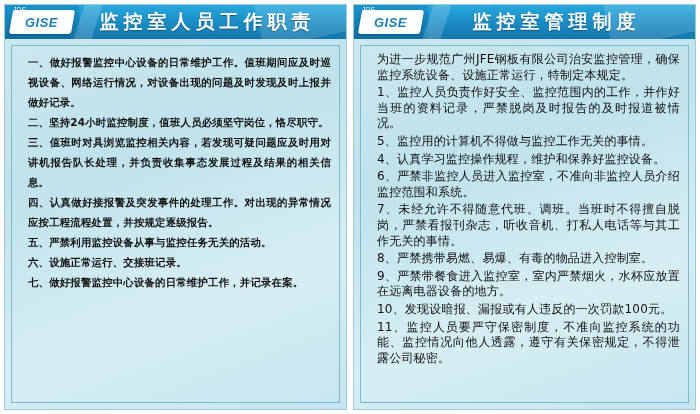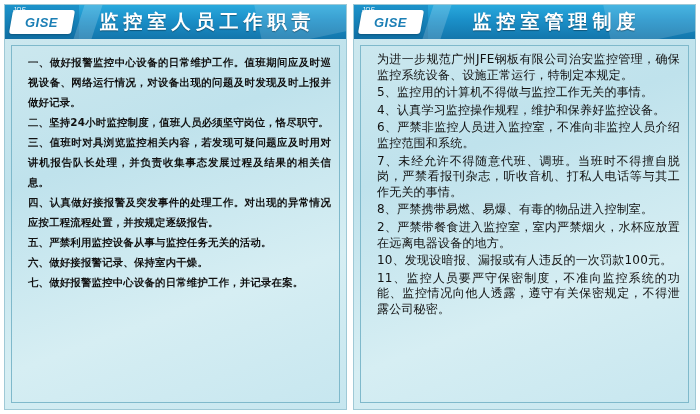--- a/index.html
+++ b/index.html
@@ -187,6 +187,7 @@
     </div>
     <div class="frame">
       <p class="para first">为进一步规范广州JFE钢板有限公司治安监控管理，确保监控系统设备、设施正常运行，特制定本规定。</p>
+      <p class="para">1、监控人员负责作好安全、监控范围内的工作，并作好当班的资料记录，严禁脱岗及时报告的及时报道被情况。</p>
       <p class="para">5、监控用的计算机不得做与监控工作无关的事情。</p>
       <p class="para">4、认真学习监控操作规程，维护和保养好监控设备。</p>
       <p class="para">6、严禁非监控人员进入监控室，不准向非监控人员介绍监控范围和系统。</p>

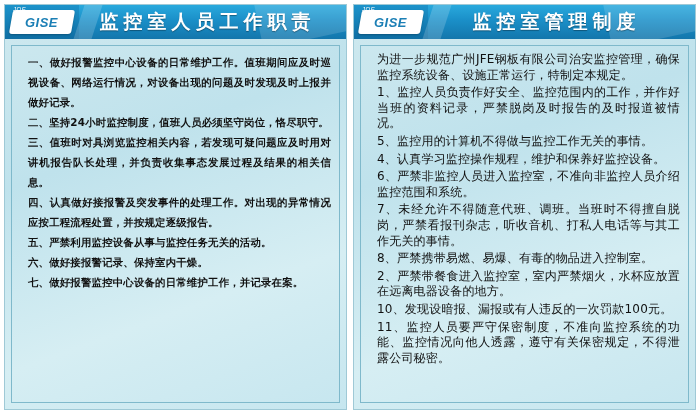--- a/index.html
+++ b/index.html
@@ -169,7 +169,7 @@
       <p class="para">三、值班时对具浏览监控相关内容，若发现可疑问题应及时用对讲机报告队长处理，并负责收集事态发展过程及结果的相关信息。</p>
       <p class="para">四、认真做好接报警及突发事件的处理工作。对出现的异常情况应按工程流程处置，并按规定逐级报告。</p>
       <p class="para">五、严禁利用监控设备从事与监控任务无关的活动。</p>
-      <p class="para">六、做好接报警记录、保持室内干燥。</p>
+      <p class="para">六、设施正常运行、交接班记录。</p>
       <p class="para">七、做好报警监控中心设备的日常维护工作，并记录在案。</p>
     </div>
   </div>

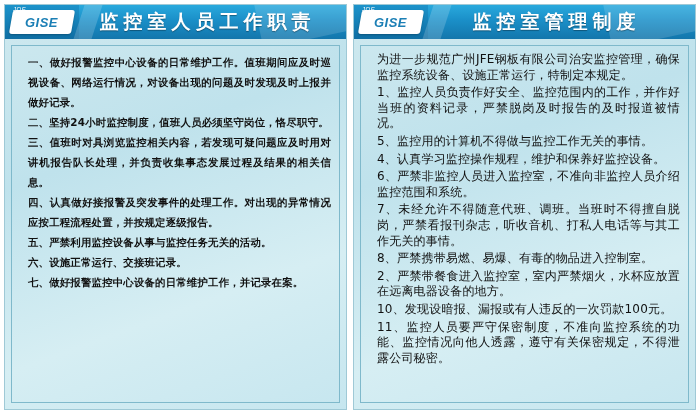--- a/index.html
+++ b/index.html
@@ -193,7 +193,7 @@
       <p class="para">6、严禁非监控人员进入监控室，不准向非监控人员介绍监控范围和系统。</p>
       <p class="para">7、未经允许不得随意代班、调班。当班时不得擅自脱岗，严禁看报刊杂志，听收音机、打私人电话等与其工作无关的事情。</p>
       <p class="para">8、严禁携带易燃、易爆、有毒的物品进入控制室。</p>
-      <p class="para">2、严禁带餐食进入监控室，室内严禁烟火，水杯应放置在远离电器设备的地方。</p>
+      <p class="para">9、严禁带餐食进入监控室，室内严禁烟火，水杯应放置在远离电器设备的地方。</p>
       <p class="para">10、发现设暗报、漏报或有人违反的一次罚款100元。</p>
       <p class="para">11、监控人员要严守保密制度，不准向监控系统的功能、监控情况向他人透露，遵守有关保密规定，不得泄露公司秘密。</p>
     </div>

